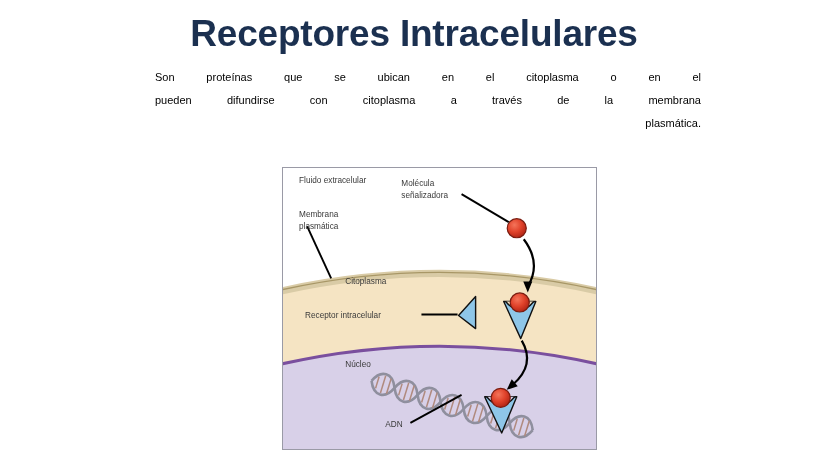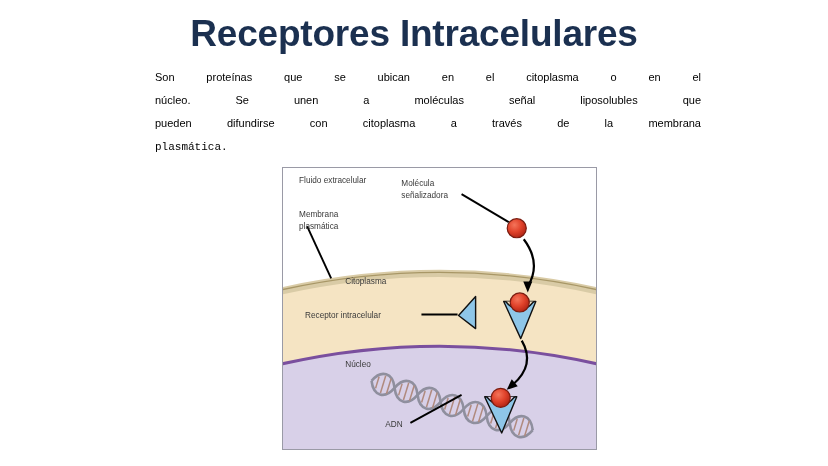--- a/index.html
+++ b/index.html
@@ -90,7 +90,6 @@
 
   <div id="body-paragraph">
     <div style="text-align:justify;text-align-last:justify;">Son proteínas que se ubican en el citoplasma o en el</div>
-    <div style="text-align:justify;text-align-last:justify;">núcleo. Se unen a moléculas señal liposolubles que</div>
     <div style="text-align:justify;text-align-last:justify;">pueden difundirse con citoplasma a través de la membrana</div>
     <div class="lastline">plasmática.</div>
   </div>

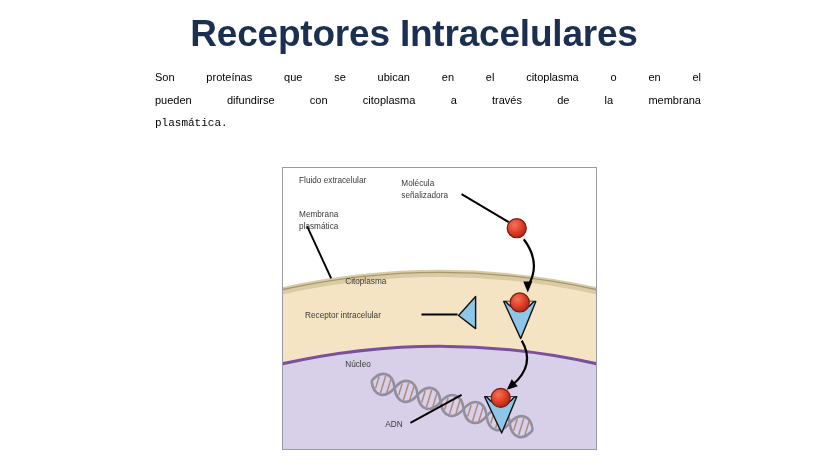--- a/index.html
+++ b/index.html
@@ -52,8 +52,7 @@
     text-justify: inter-word;
   }
   #body-paragraph .lastline {
-    text-align: left;
-    font-family: Liberation Mono, monospace;
+    text-align: right;
   }
 
   

